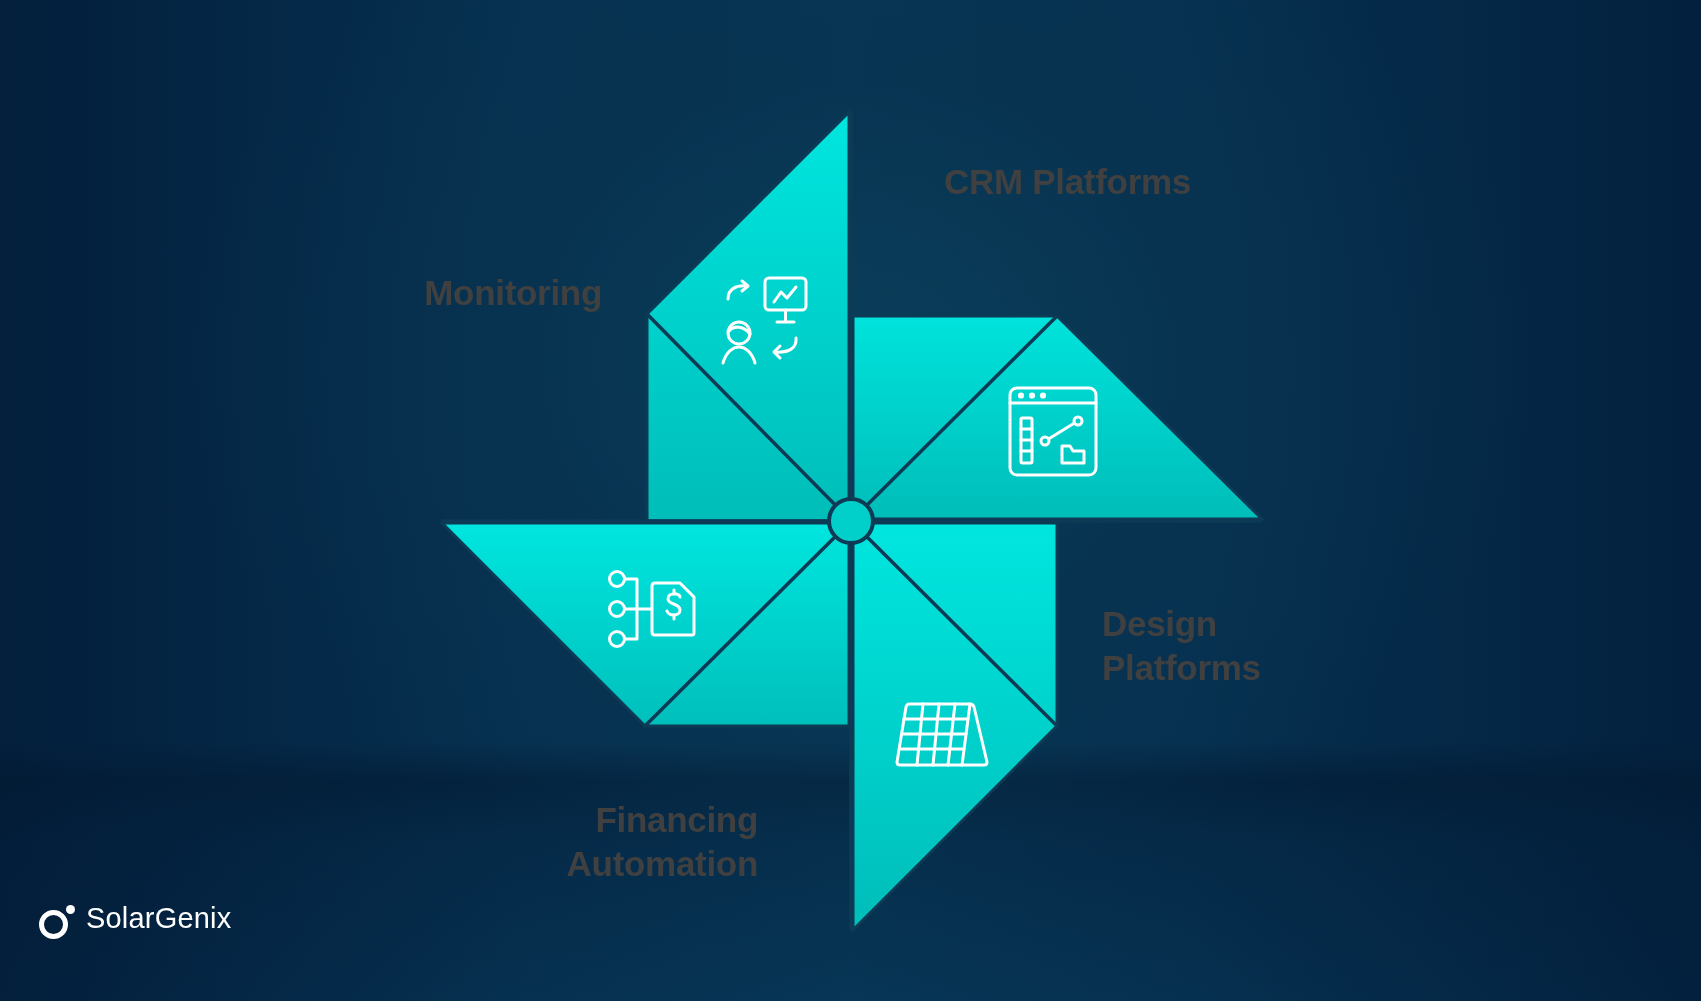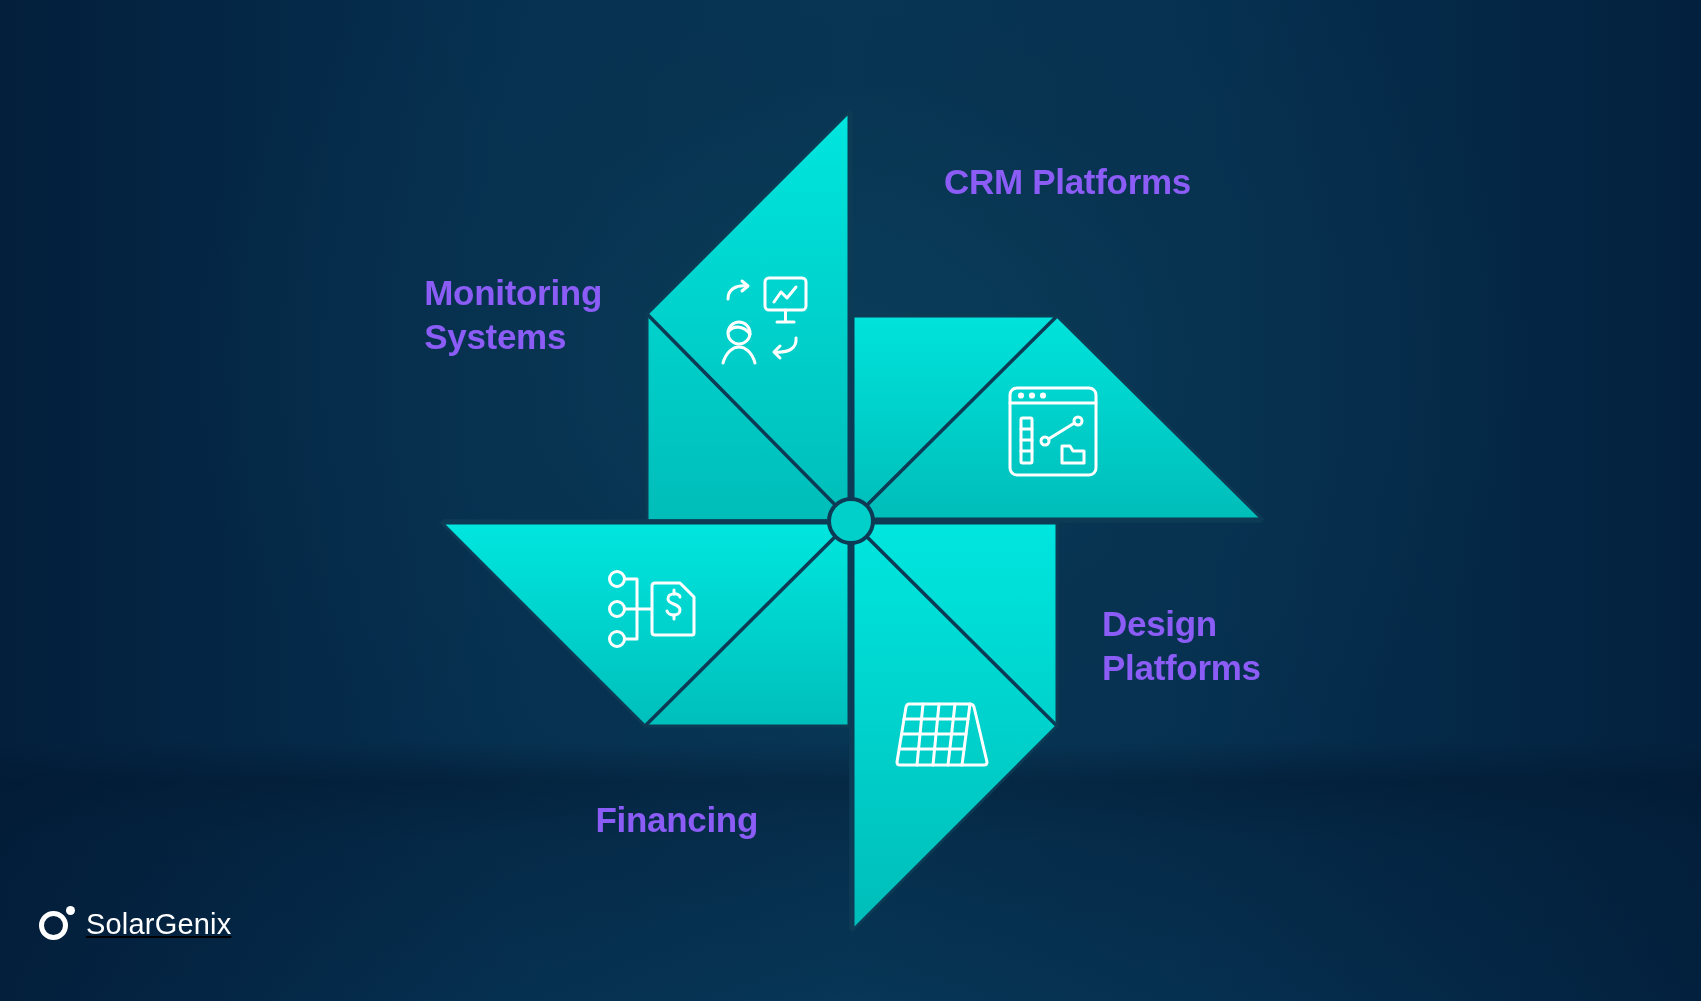--- a/index.html
+++ b/index.html
@@ -29,7 +29,7 @@
   }
   .label {
     position: absolute;
-    color: #8b5cf6;
+    color: #404040;
     font-weight: 700;
     font-size: 35px;
     line-height: 44px;

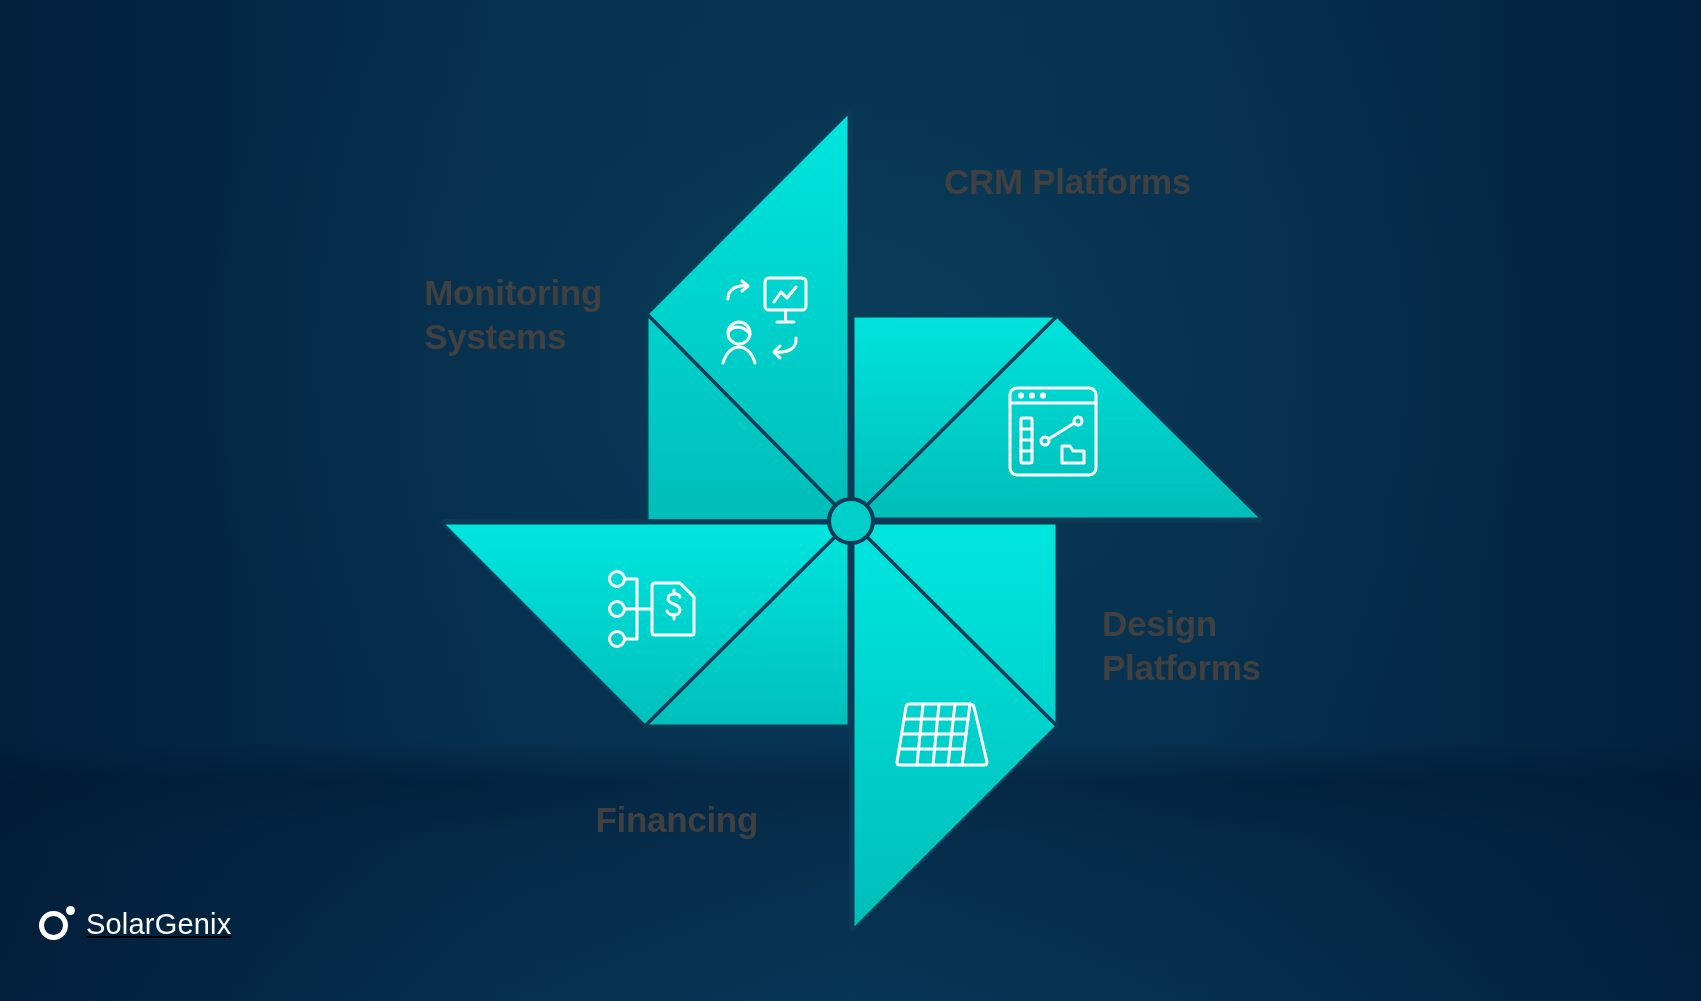--- a/index.html
+++ b/index.html
@@ -37,7 +37,7 @@
     white-space: nowrap;
   }
   .label .line { display: block; }
-  .label.right { }
+  .label.right { text-align: right; }
   .label.left { text-align: left; }
 
   .lbl-monitoring { right: calc(1701px - 602px); top: 271px; }

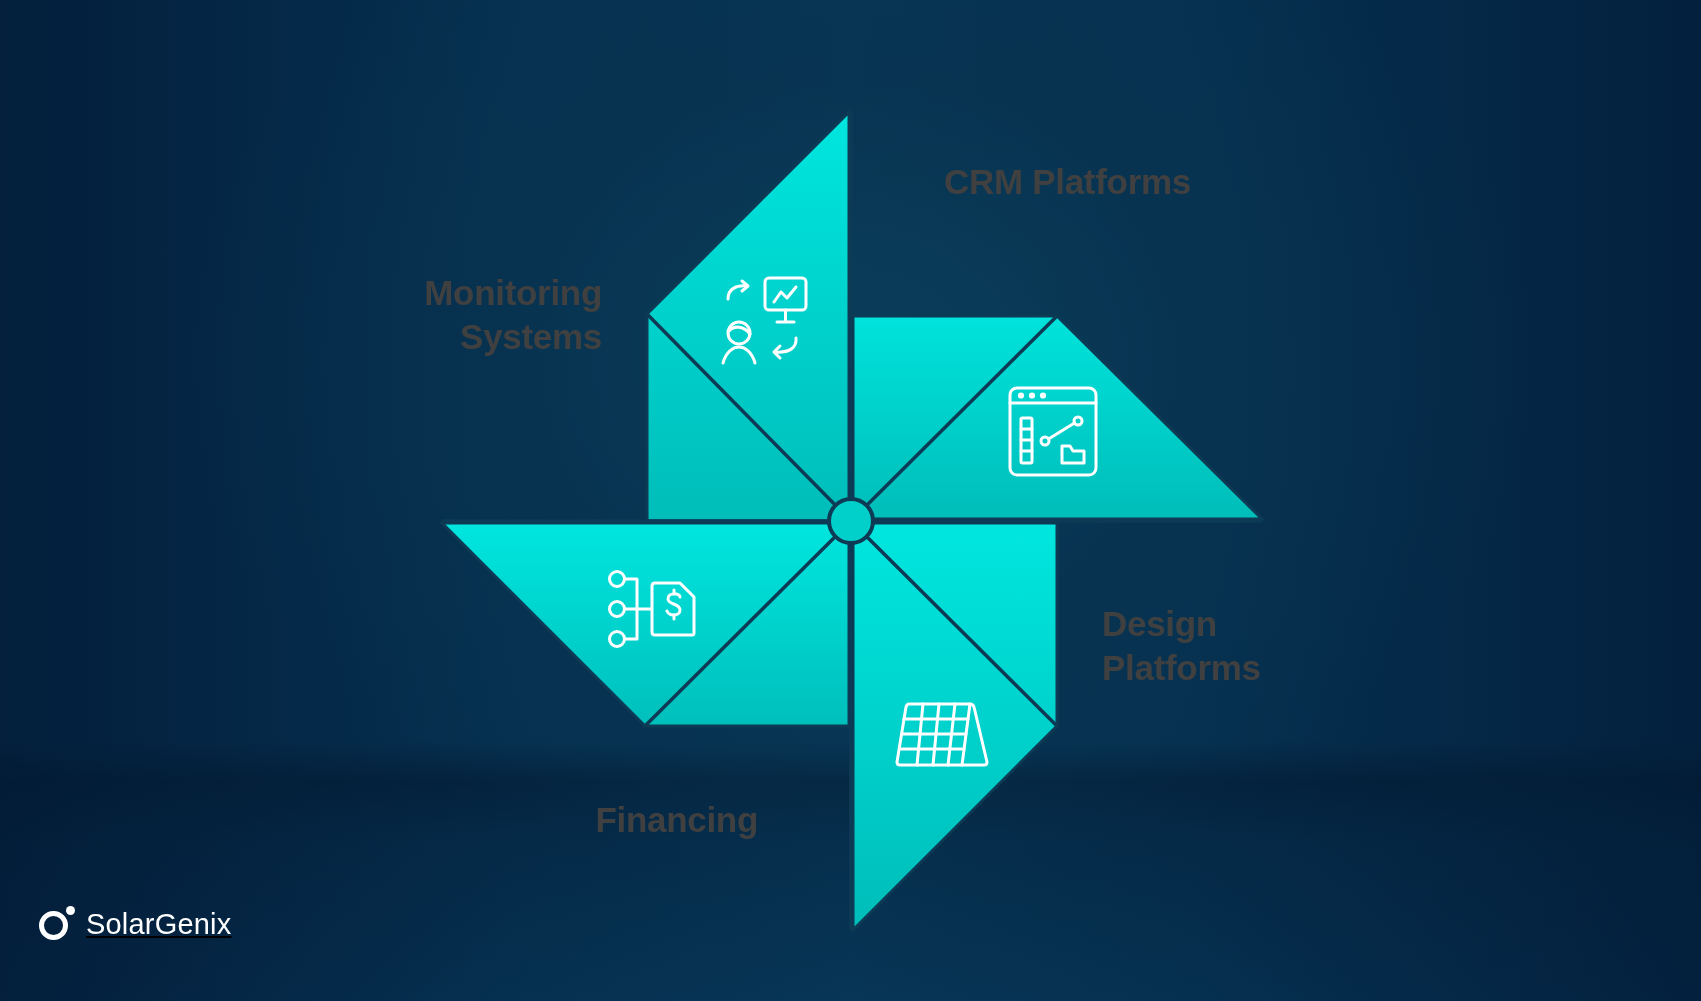--- a/index.html
+++ b/index.html
@@ -192,7 +192,6 @@
 
   <div class="label right lbl-monitoring">
     <span class="line">Monitoring</span>
-    <span class="line">Systems</span>
   </div>
 
   <div class="label left lbl-crm">

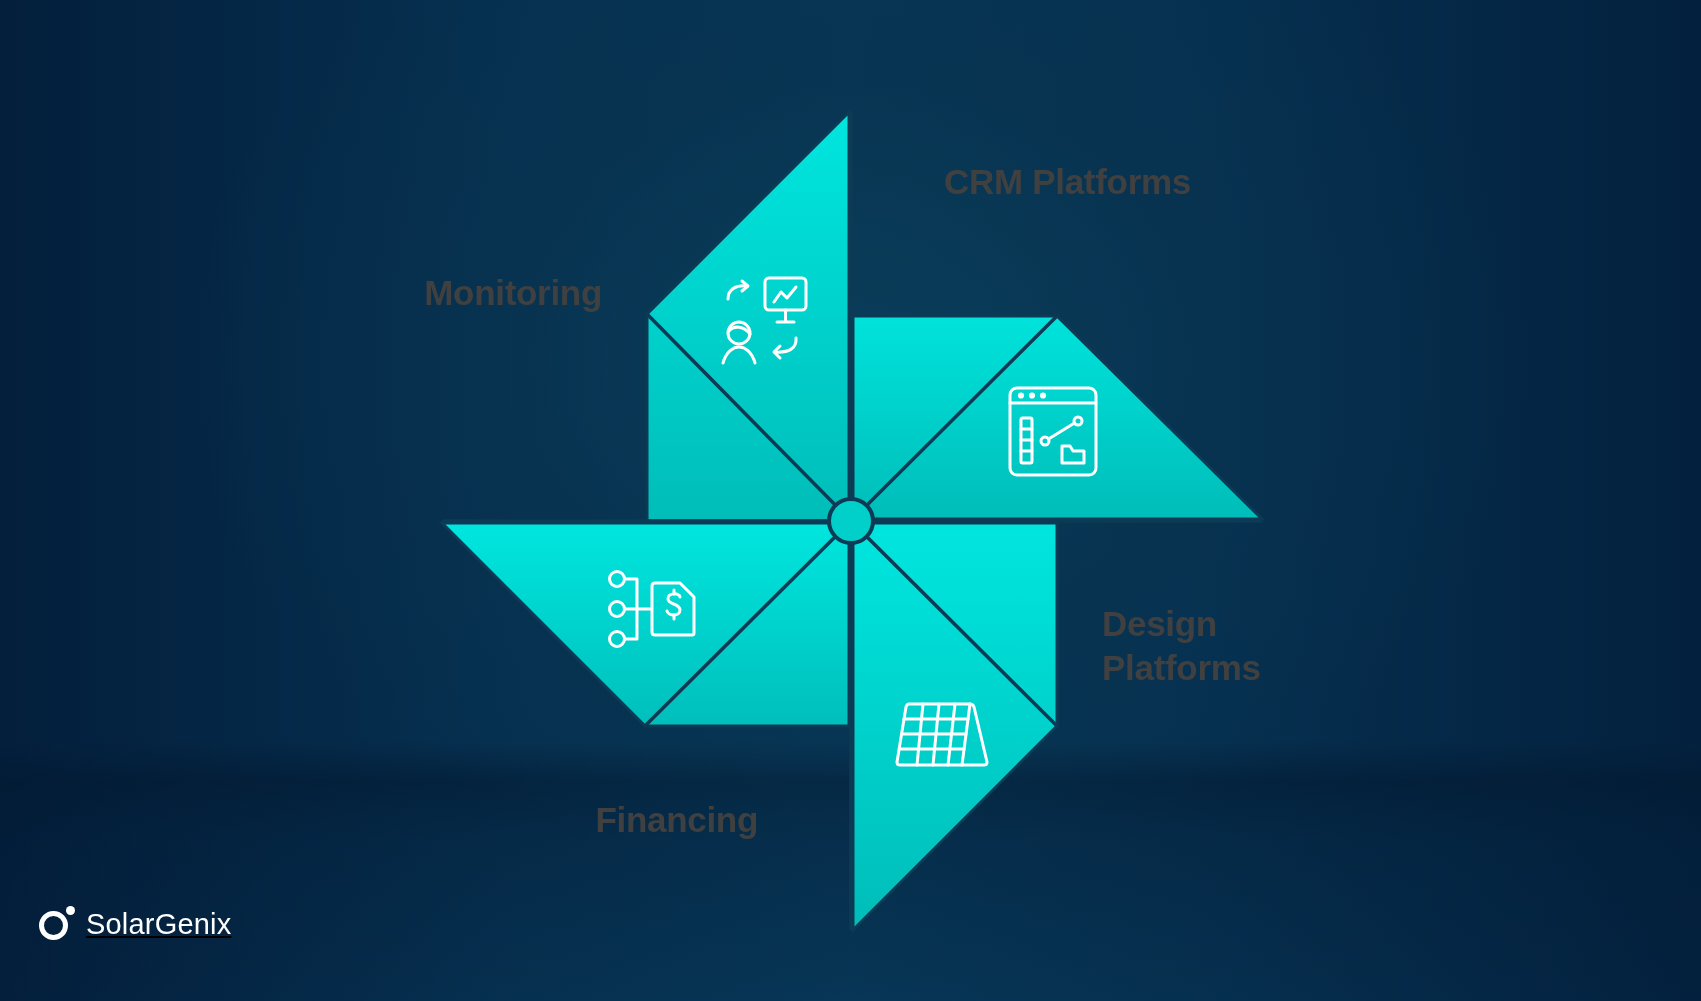--- a/index.html
+++ b/index.html
@@ -205,6 +205,7 @@
 
   <div class="label right lbl-financing">
     <span class="line">Financing</span>
+    <span class="line">Automation</span>
   </div>
 
   <div class="logo">

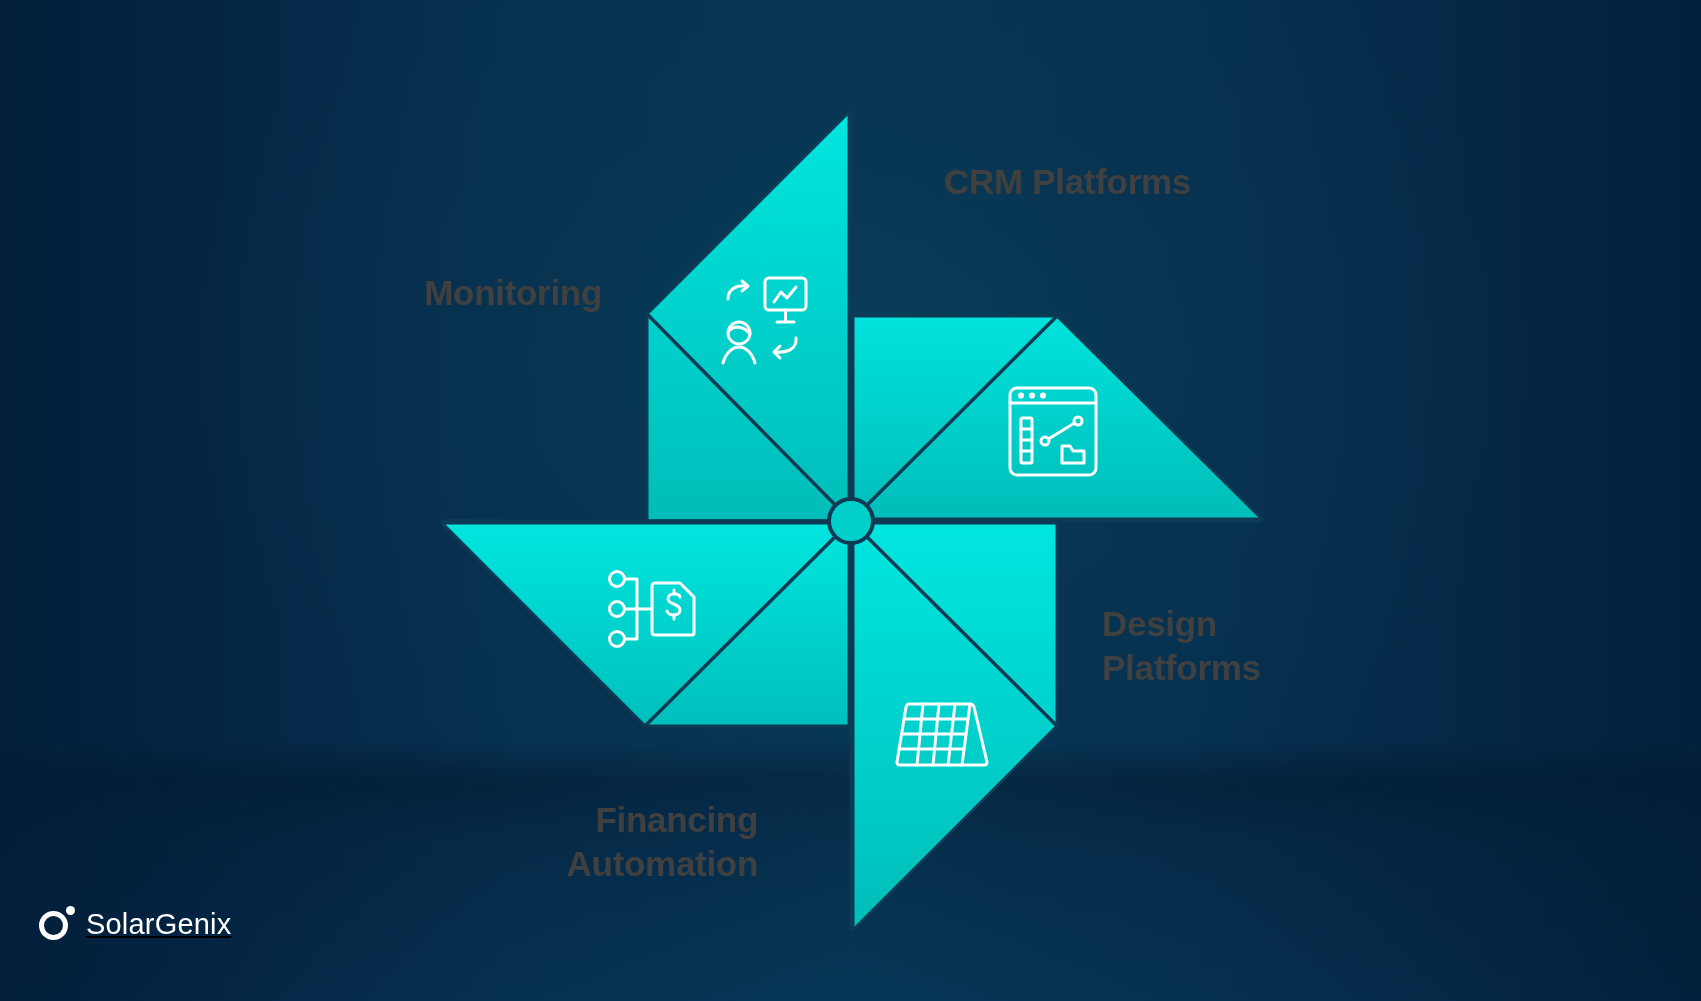--- a/index.html
+++ b/index.html
@@ -51,8 +51,7 @@
     top: 900px;
     height: 46px;
     display: flex;
-    align-items: center;
-    text-decoration: underline;
+    align-items: flex-start;
   }
   .logo-mark {
     position: relative;

